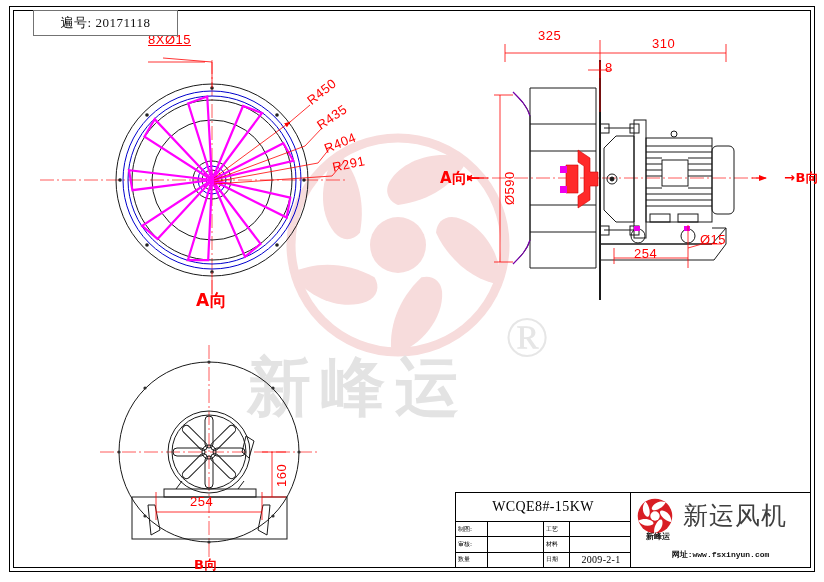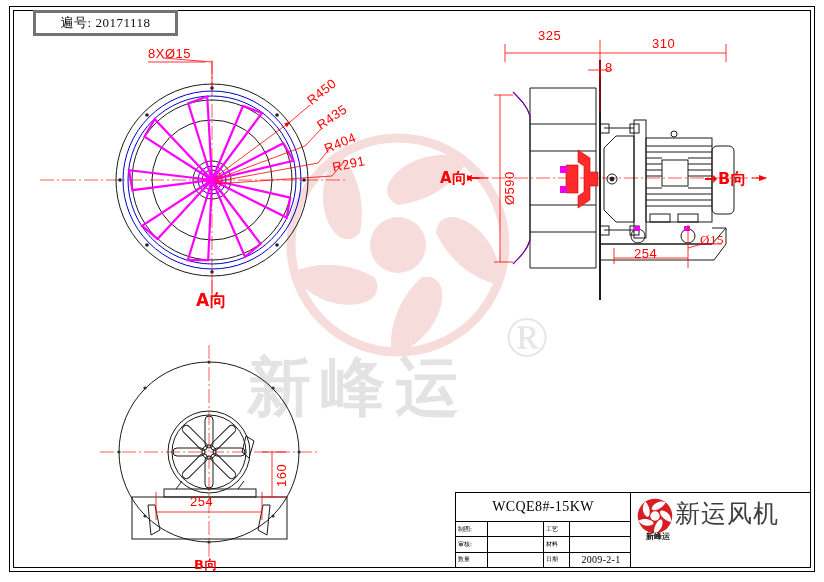--- a/index.html
+++ b/index.html
@@ -19,7 +19,7 @@
   
   .code-box{
     position:absolute;left:33px;top:10px;width:145px;height:26px;
-    border:3px solid #737373;box-sizing:border-box;background:#fff;
+    border:1px solid #737373;box-sizing:border-box;background:#fff;
     display:flex;align-items:center;justify-content:center;
     font-family:"Liberation Serif",serif;font-size:13px;color:#111;letter-spacing:.5px;
     z-index:40;

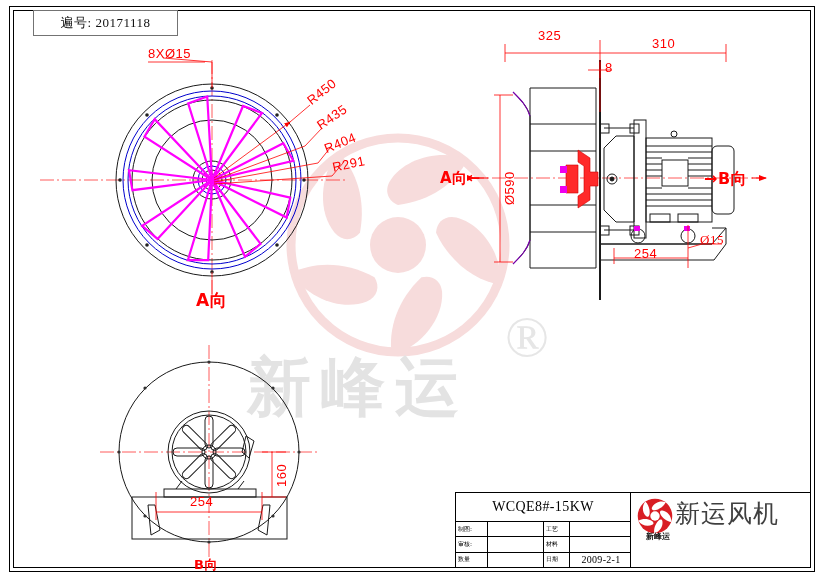--- a/index.html
+++ b/index.html
@@ -376,7 +376,7 @@
     </g>
   </svg>
 
-  <div class="dim" style="left:148px;top:46px;">8XØ15</div>
+  <div class="dim" style="left:148px;top:32px;text-decoration:underline;">8XØ15</div>
   <div class="dim" style="left:304px;top:96px;transform:rotate(-38deg);transform-origin:left top;">R450</div>
   <div class="dim" style="left:314px;top:120px;transform:rotate(-34deg);transform-origin:left top;">R435</div>
   <div class="dim" style="left:322px;top:142px;transform:rotate(-22deg);transform-origin:left top;">R404</div>

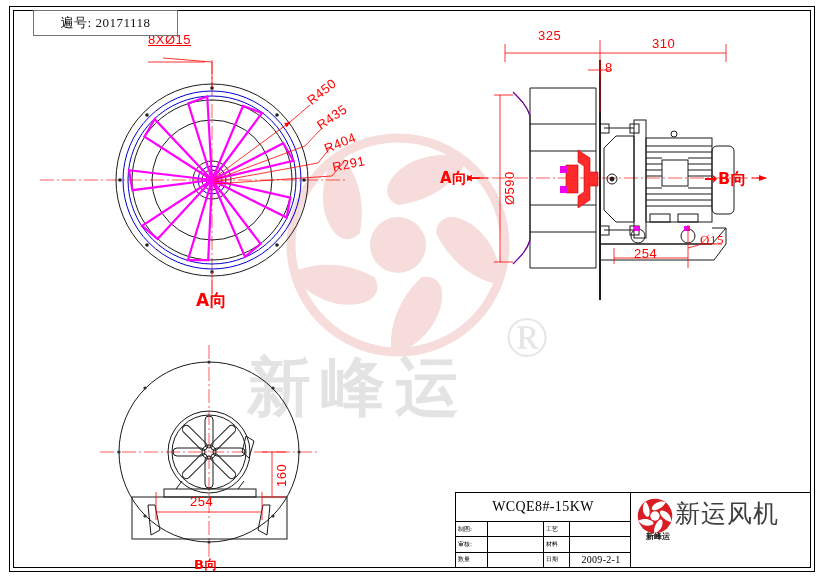--- a/index.html
+++ b/index.html
@@ -390,7 +390,7 @@
   <div class="dim" style="left:634px;top:246px;">254</div>
   <div class="dim" style="left:700px;top:232px;font-family:Liberation Serif, serif;">Ø15</div>
   <div class="dim cn" style="left:440px;top:169px;font-size:15px;">A向←</div>
-  <div class="dim cn" style="left:704px;top:169px;font-size:16px;">→B向</div>
+  <div class="dim cn" style="left:784px;top:169px;font-size:13px;">→B向</div>
 
   <div class="dim" style="left:190px;top:494px;">254</div>
   <div class="dim vert" style="left:274px;top:487px;">160</div>

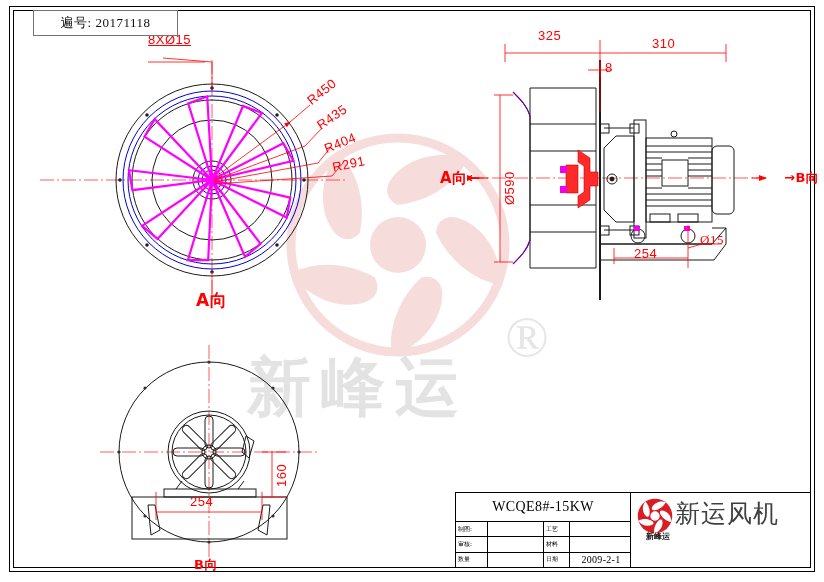--- a/index.html
+++ b/index.html
@@ -388,7 +388,7 @@
   <div class="dim" style="left:605px;top:60px;">8</div>
   <div class="dim vert" style="left:502px;top:205px;">Ø590</div>
   <div class="dim" style="left:634px;top:246px;">254</div>
-  <div class="dim" style="left:700px;top:232px;font-family:Liberation Serif, serif;">Ø15</div>
+  <div class="dim" style="left:700px;top:232px;">Ø15</div>
   <div class="dim cn" style="left:440px;top:169px;font-size:15px;">A向←</div>
   <div class="dim cn" style="left:784px;top:169px;font-size:13px;">→B向</div>
 

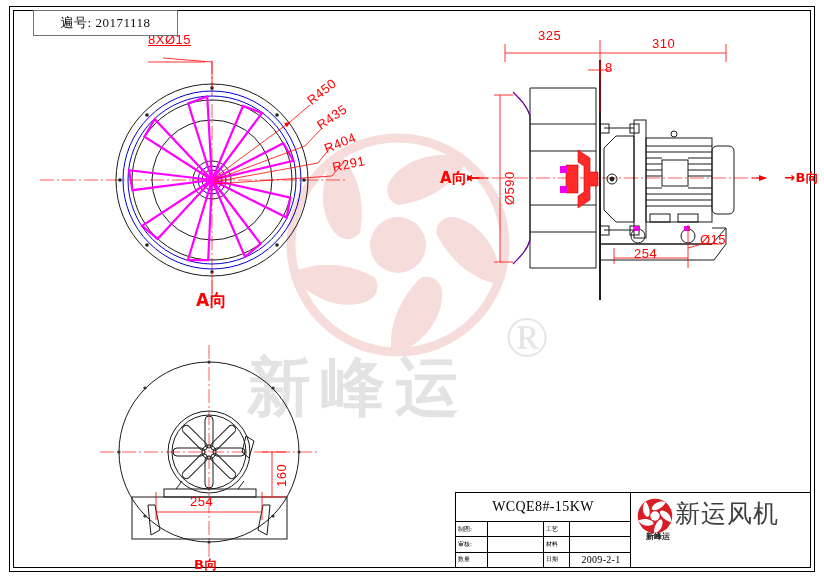--- a/index.html
+++ b/index.html
@@ -73,8 +73,8 @@
   .brand-row{position:absolute;left:6px;top:5px;display:flex;align-items:center;}
   .brand-logo{position:relative;width:36px;height:36px;}
   .brand-name{
-    font-family:Liberation Mono, monospace;font-size:25px;color:#3f3f3f;
-    letter-spacing:1px;margin-left:2px;line-height:36px;
+    font-family:Liberation Serif, serif;font-size:25px;color:#3f3f3f;
+    letter-spacing:1px;margin-left:10px;line-height:36px;
   }
   .brand-sub{
     position:absolute;left:4px;top:38px;width:46px;text-align:center;

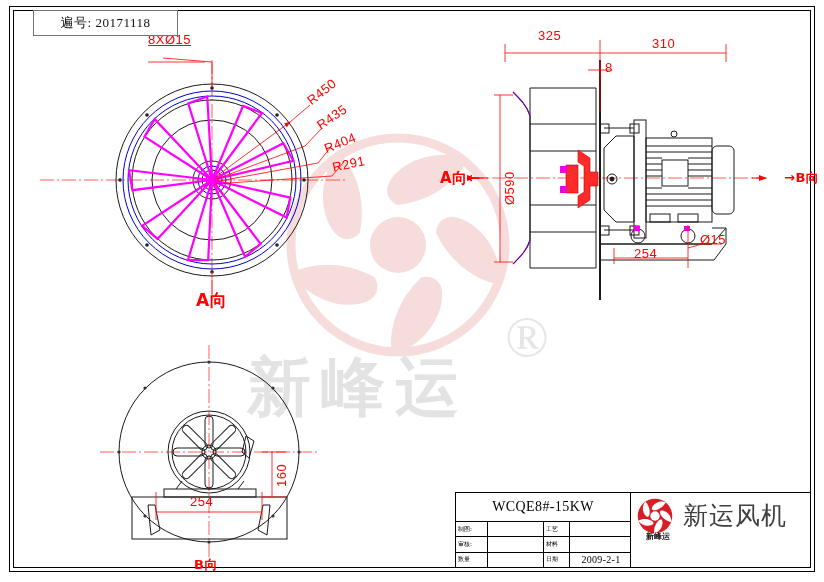--- a/index.html
+++ b/index.html
@@ -443,6 +443,7 @@
         <div class="brand-name">新运风机</div>
       </div>
       <div class="brand-sub">新峰运</div>
+      <div class="brand-url">网址:www.fsxinyun.com</div>
     </div>
   </div>
 

